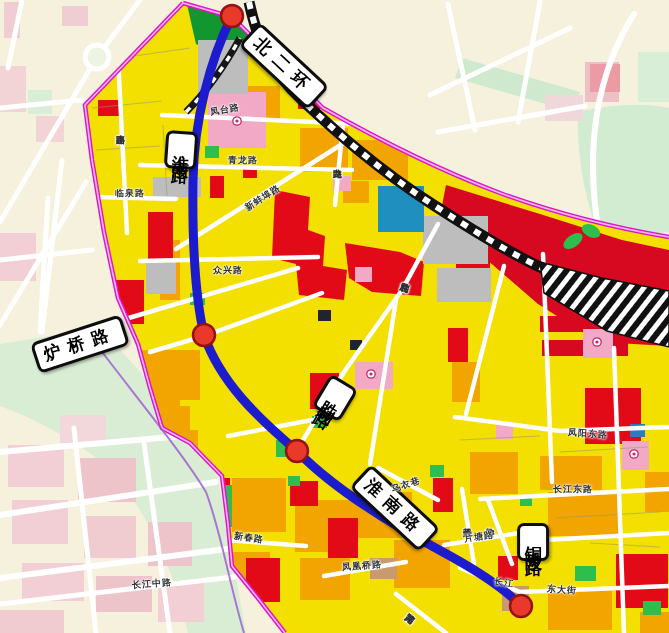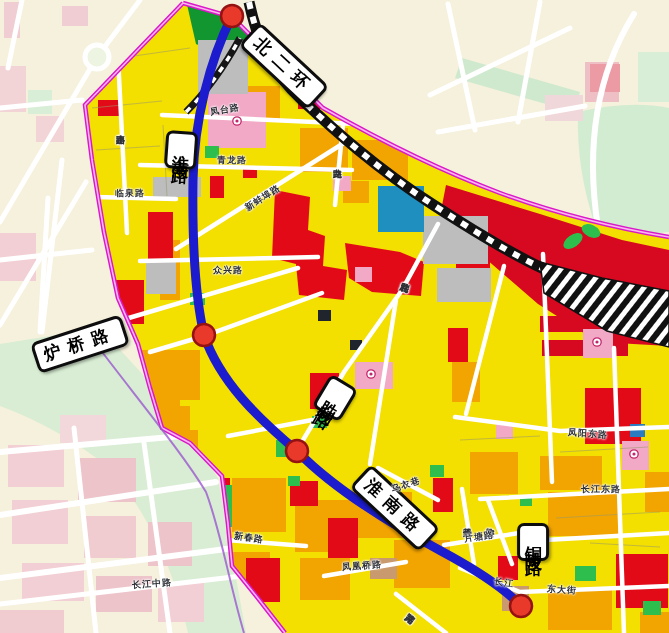--- a/index.html
+++ b/index.html
@@ -291,7 +291,7 @@
       <div class="major-label" style="left: 395px; top: 508px; transform: translate(-50%, -50%) rotate(43deg);">淮南路</div>
       <div class="major-label vertical" style="left: 533px; top: 542px; transform: translate(-50%, -50%) rotate(0deg);">铜陵路</div>
       <div class="minor-label" style="left: 225px; top: 110px; transform: translate(-50%, -50%) rotate(-10deg);">凤台路</div>
-      <div class="minor-label" style="left: 232px; top: 160px; transform: translate(-50%, -50%) rotate(0deg);">青龙路</div>
+      <div class="minor-label" style="left: 243px; top: 160px; transform: translate(-50%, -50%) rotate(0deg);">青龙路</div>
       <div class="minor-label vertical" style="left: 337px; top: 162px; transform: translate(-50%, -50%) rotate(0deg);">白龙路</div>
       <div class="minor-label vertical" style="left: 120px; top: 128px; transform: translate(-50%, -50%) rotate(0deg);">嘉山路</div>
       <div class="minor-label" style="left: 130px; top: 193px; transform: translate(-50%, -50%) rotate(0deg);">临泉路</div>

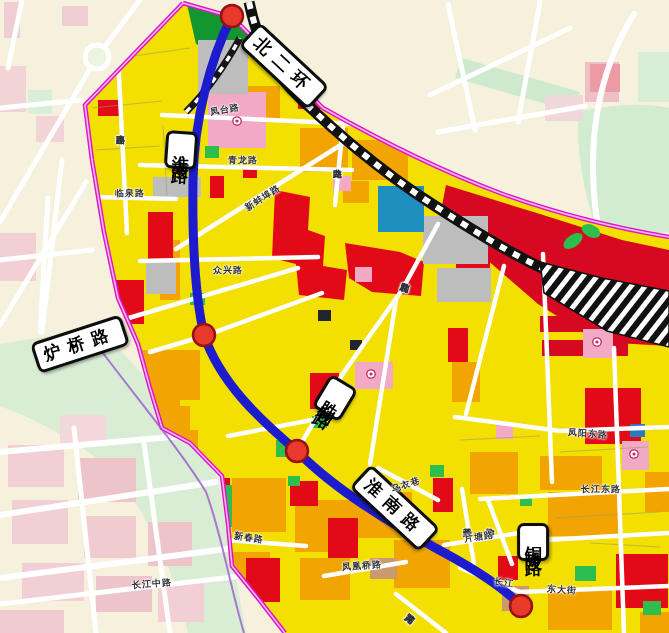--- a/index.html
+++ b/index.html
@@ -299,7 +299,7 @@
       <div class="minor-label" style="left: 228px; top: 270px; transform: translate(-50%, -50%) rotate(0deg);">众兴路</div>
       <div class="minor-label vertical" style="left: 408px; top: 276px; transform: translate(-50%, -50%) rotate(18deg);">胜利北路</div>
       <div class="minor-label" style="left: 588px; top: 434px; transform: translate(-50%, -50%) rotate(4deg);">凤阳东路</div>
-      <div class="minor-label" style="left: 601px; top: 489px; transform: translate(-50%, -50%) rotate(0deg); font-family: Liberation Serif, serif;">长江东路</div>
+      <div class="minor-label" style="left: 573px; top: 489px; transform: translate(-50%, -50%) rotate(0deg); font-family: Liberation Serif, serif;">长江东路</div>
       <div class="minor-label" style="left: 406px; top: 485px; transform: translate(-50%, -50%) rotate(-18deg);">乌衣巷</div>
       <div class="minor-label vertical" style="left: 467px; top: 521px; transform: translate(-50%, -50%) rotate(0deg);">天长路</div>
       <div class="minor-label vertical" style="left: 492px; top: 521px; transform: translate(-50%, -50%) rotate(12deg);">来安路</div>

